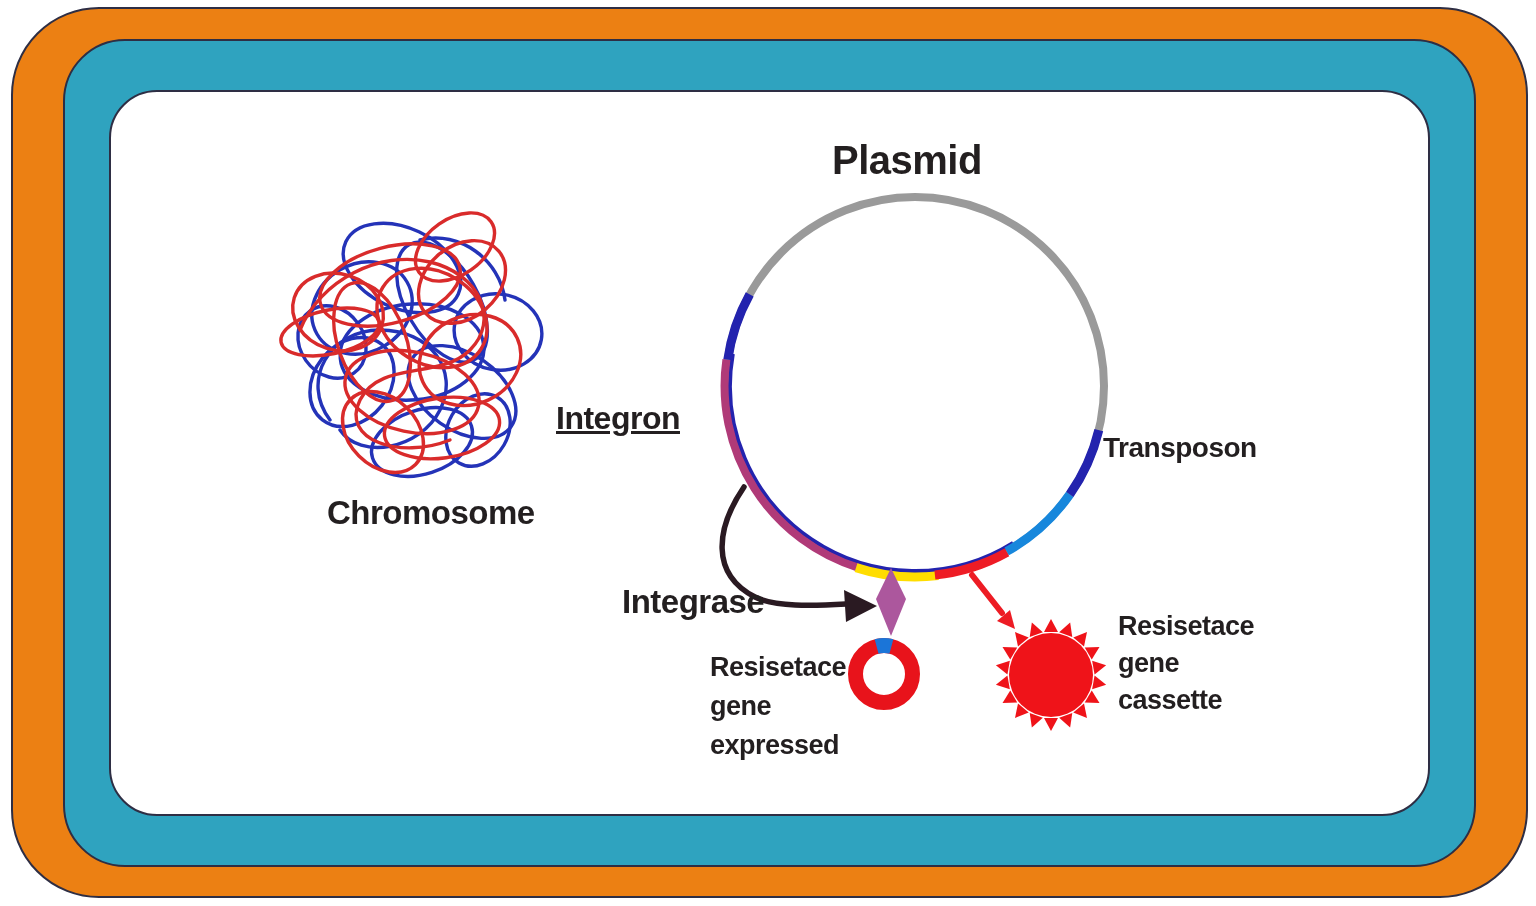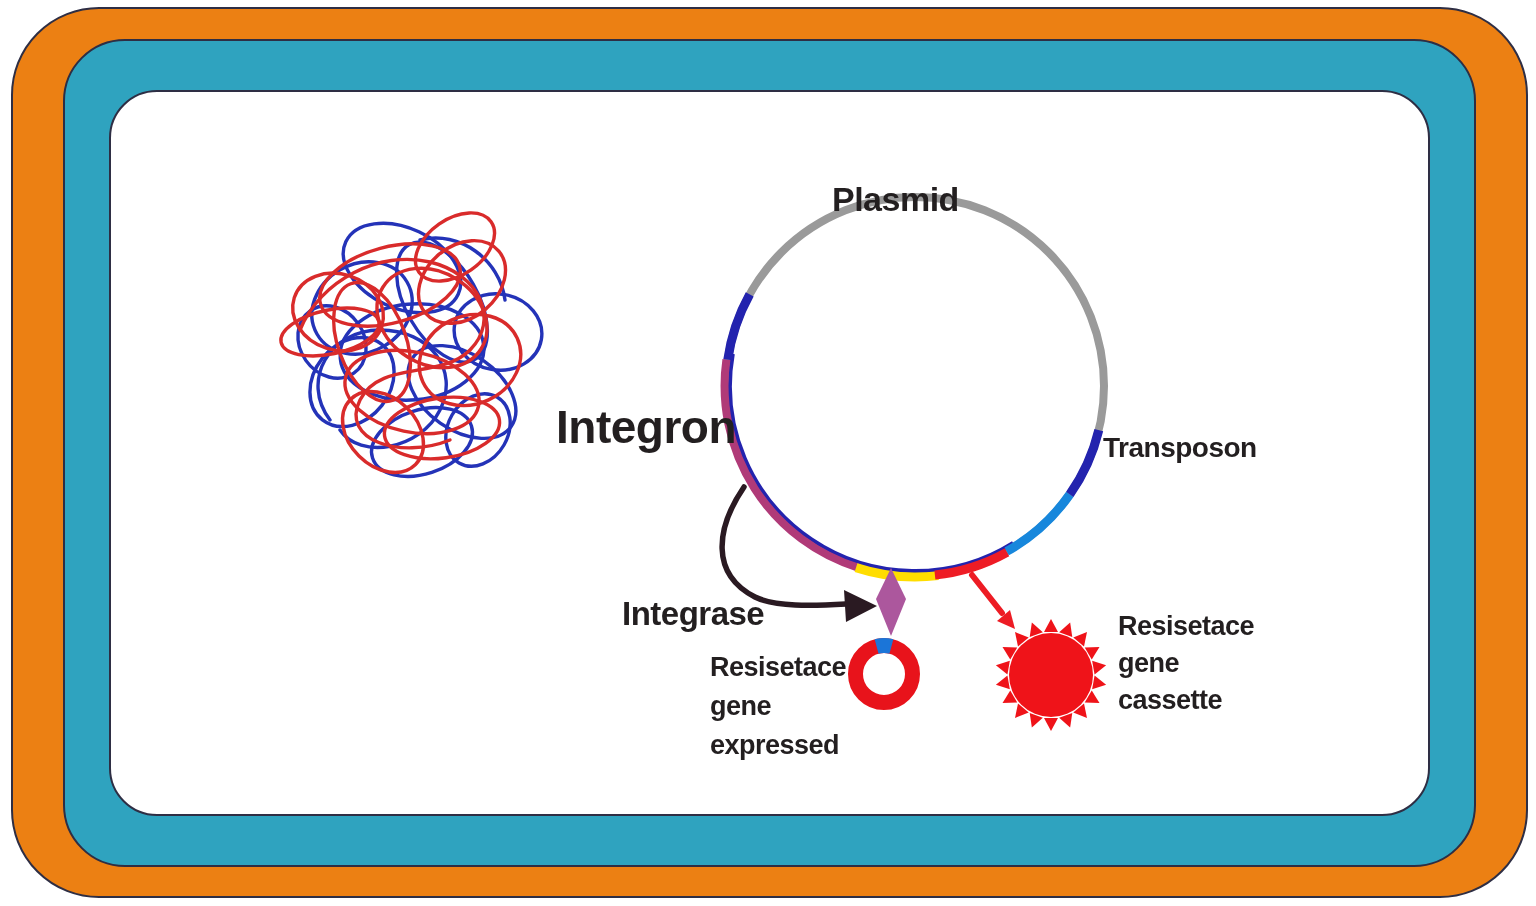--- a/index.html
+++ b/index.html
@@ -15,7 +15,7 @@
   .diagram-svg{position:absolute;top:0;left:0;width:1536px;height:906px;}
   .label{position:absolute;color:#231F20;font-weight:700;letter-spacing:-0.5px;
          white-space:nowrap;}
-  .label-plasmid{left:832px;top:138px;font-size:34px;margin-top:42px;}
+  .label-plasmid{left:832px;top:138px;font-size:40px;}
   .label-integron{left:556px;top:400px;font-size:46px;}
   .label-chromosome{left:327px;top:494px;font-size:33px;}
   .label-transposon{left:1103px;top:432px;font-size:28px;}

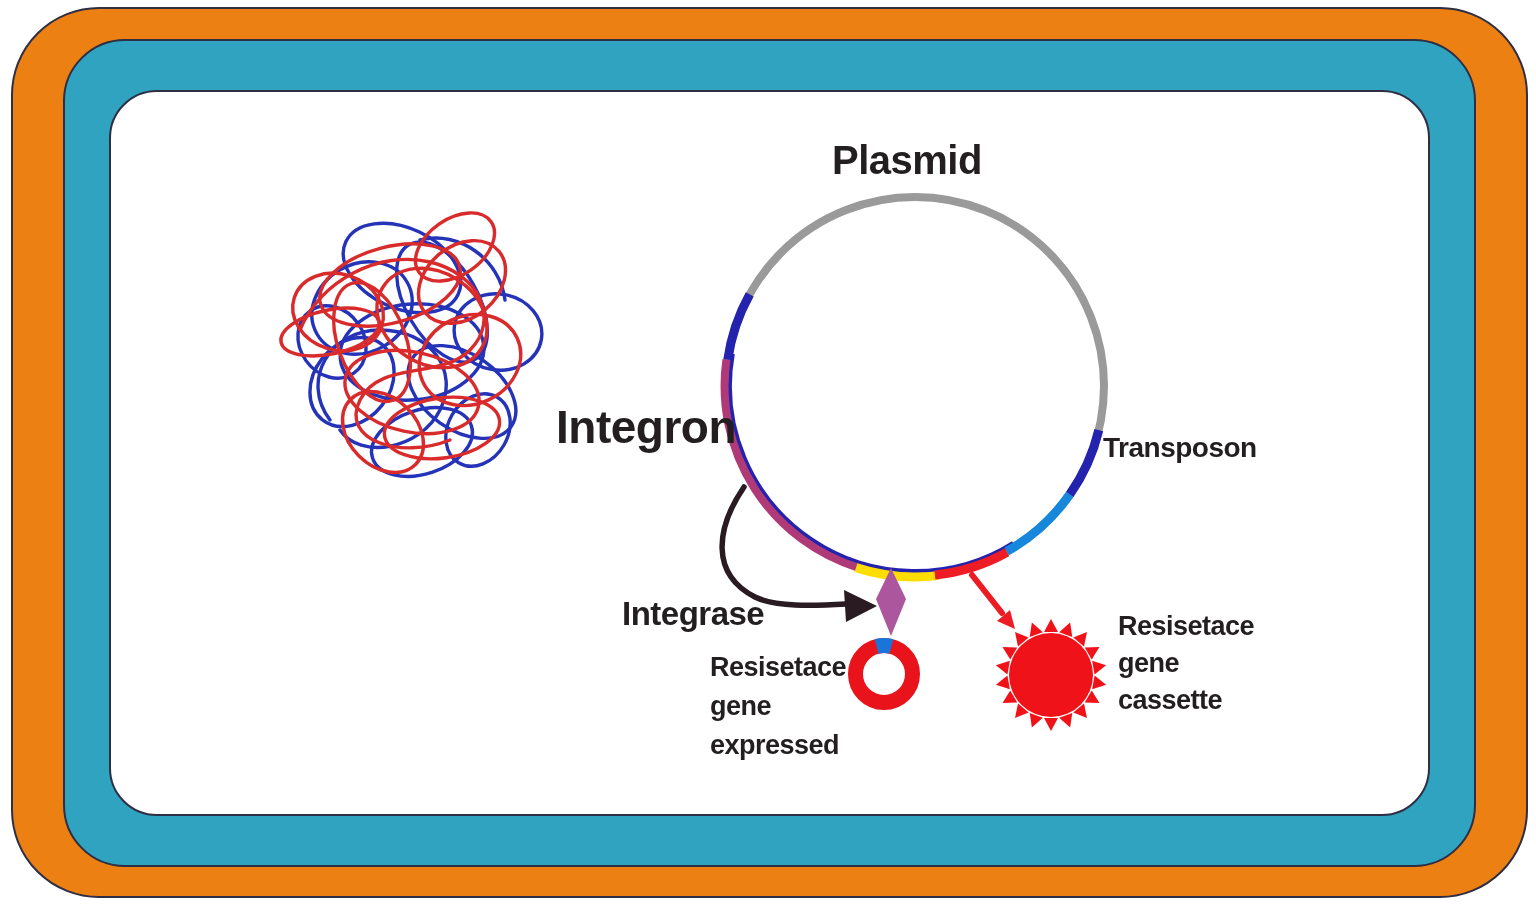--- a/index.html
+++ b/index.html
@@ -16,7 +16,7 @@
   .label{position:absolute;color:#231F20;font-weight:700;letter-spacing:-0.5px;
          white-space:nowrap;}
   .label-plasmid{left:832px;top:138px;font-size:40px;}
-  .label-integron{left:556px;top:400px;font-size:46px;}
+  .label-integron{left:556px;top:400px;font-size:32px;text-decoration:underline;}
   .label-chromosome{left:327px;top:494px;font-size:33px;}
   .label-transposon{left:1103px;top:432px;font-size:28px;}
   .label-integrase{left:622px;top:583px;font-size:33px;margin-top:12px;}

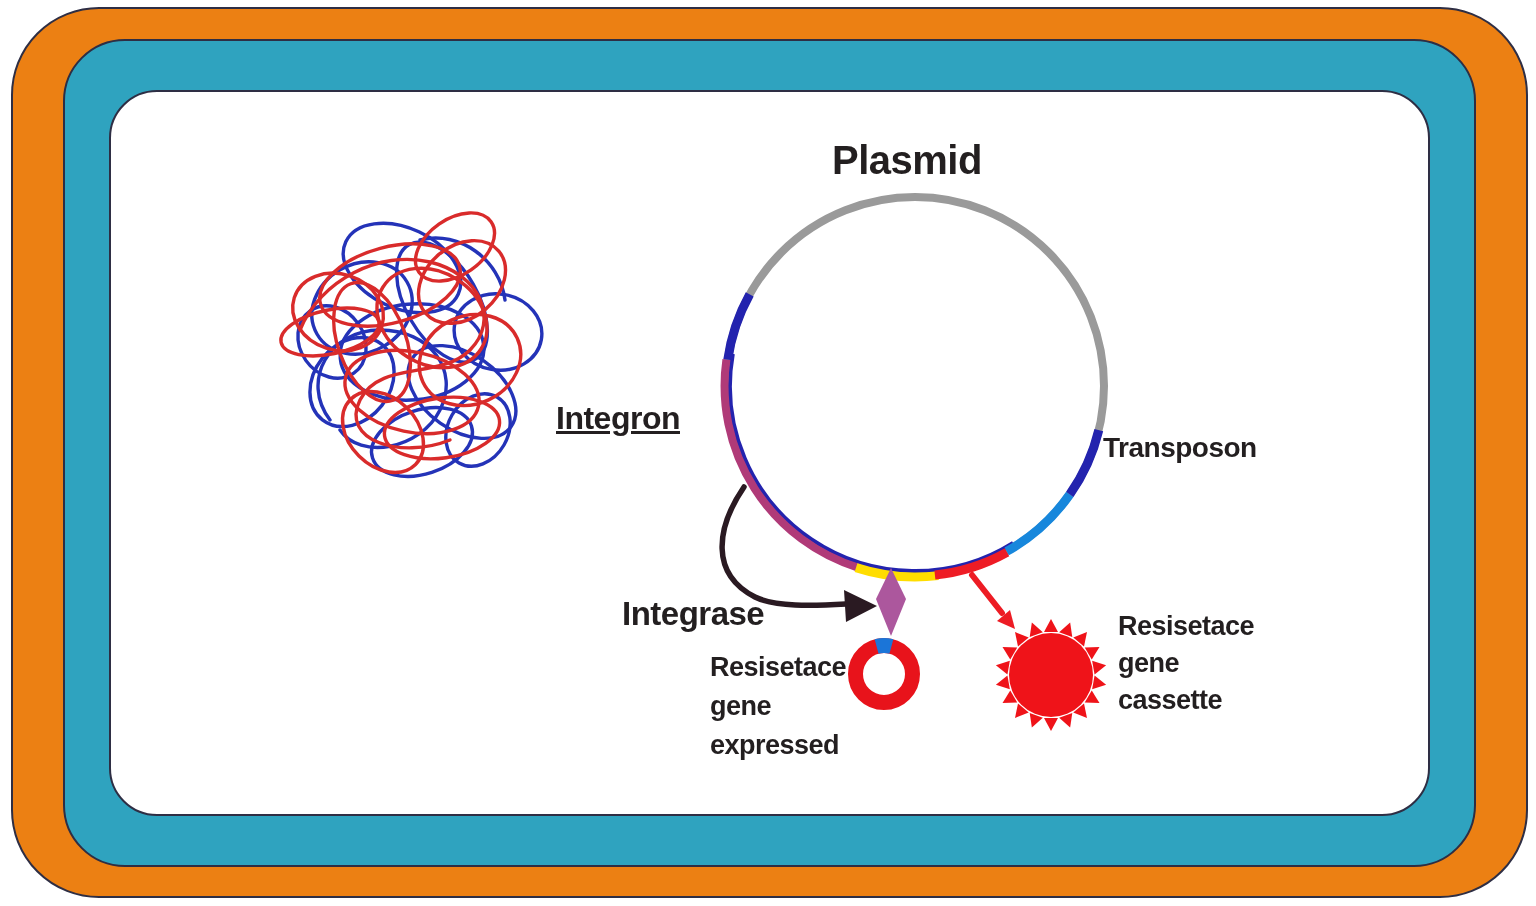--- a/index.html
+++ b/index.html
@@ -126,6 +126,7 @@
 
   <div class="label label-plasmid">Plasmid</div>
   <div class="label label-integron">Integron</div>
+  <div class="label label-chromosome">Chromosome</div>
   <div class="label label-transposon">Transposon</div>
   <div class="label label-integrase">Integrase</div>
   <div class="label label-cassette">

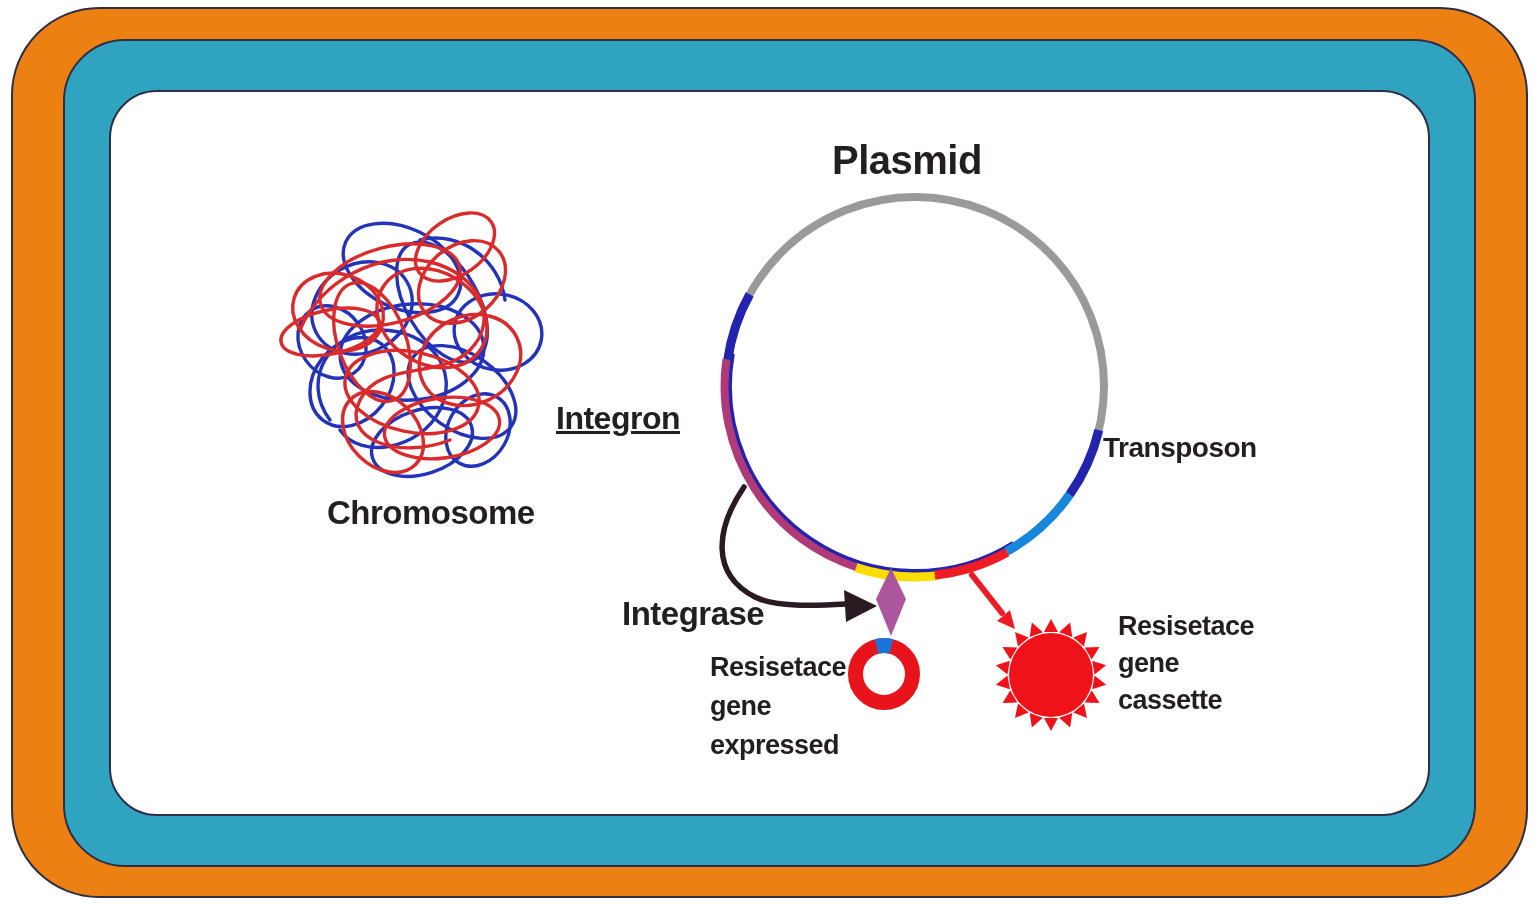--- a/index.html
+++ b/index.html
@@ -19,7 +19,7 @@
   .label-integron{left:556px;top:400px;font-size:32px;text-decoration:underline;}
   .label-chromosome{left:327px;top:494px;font-size:33px;}
   .label-transposon{left:1103px;top:432px;font-size:28px;}
-  .label-integrase{left:622px;top:583px;font-size:33px;margin-top:12px;}
+  .label-integrase{left:622px;top:583px;font-size:33px;}
   .label-cassette{left:710px;top:648px;font-size:27px;line-height:39px;}
   .label-expressed{left:1118px;top:608px;font-size:27px;line-height:37px;}
 </style>

